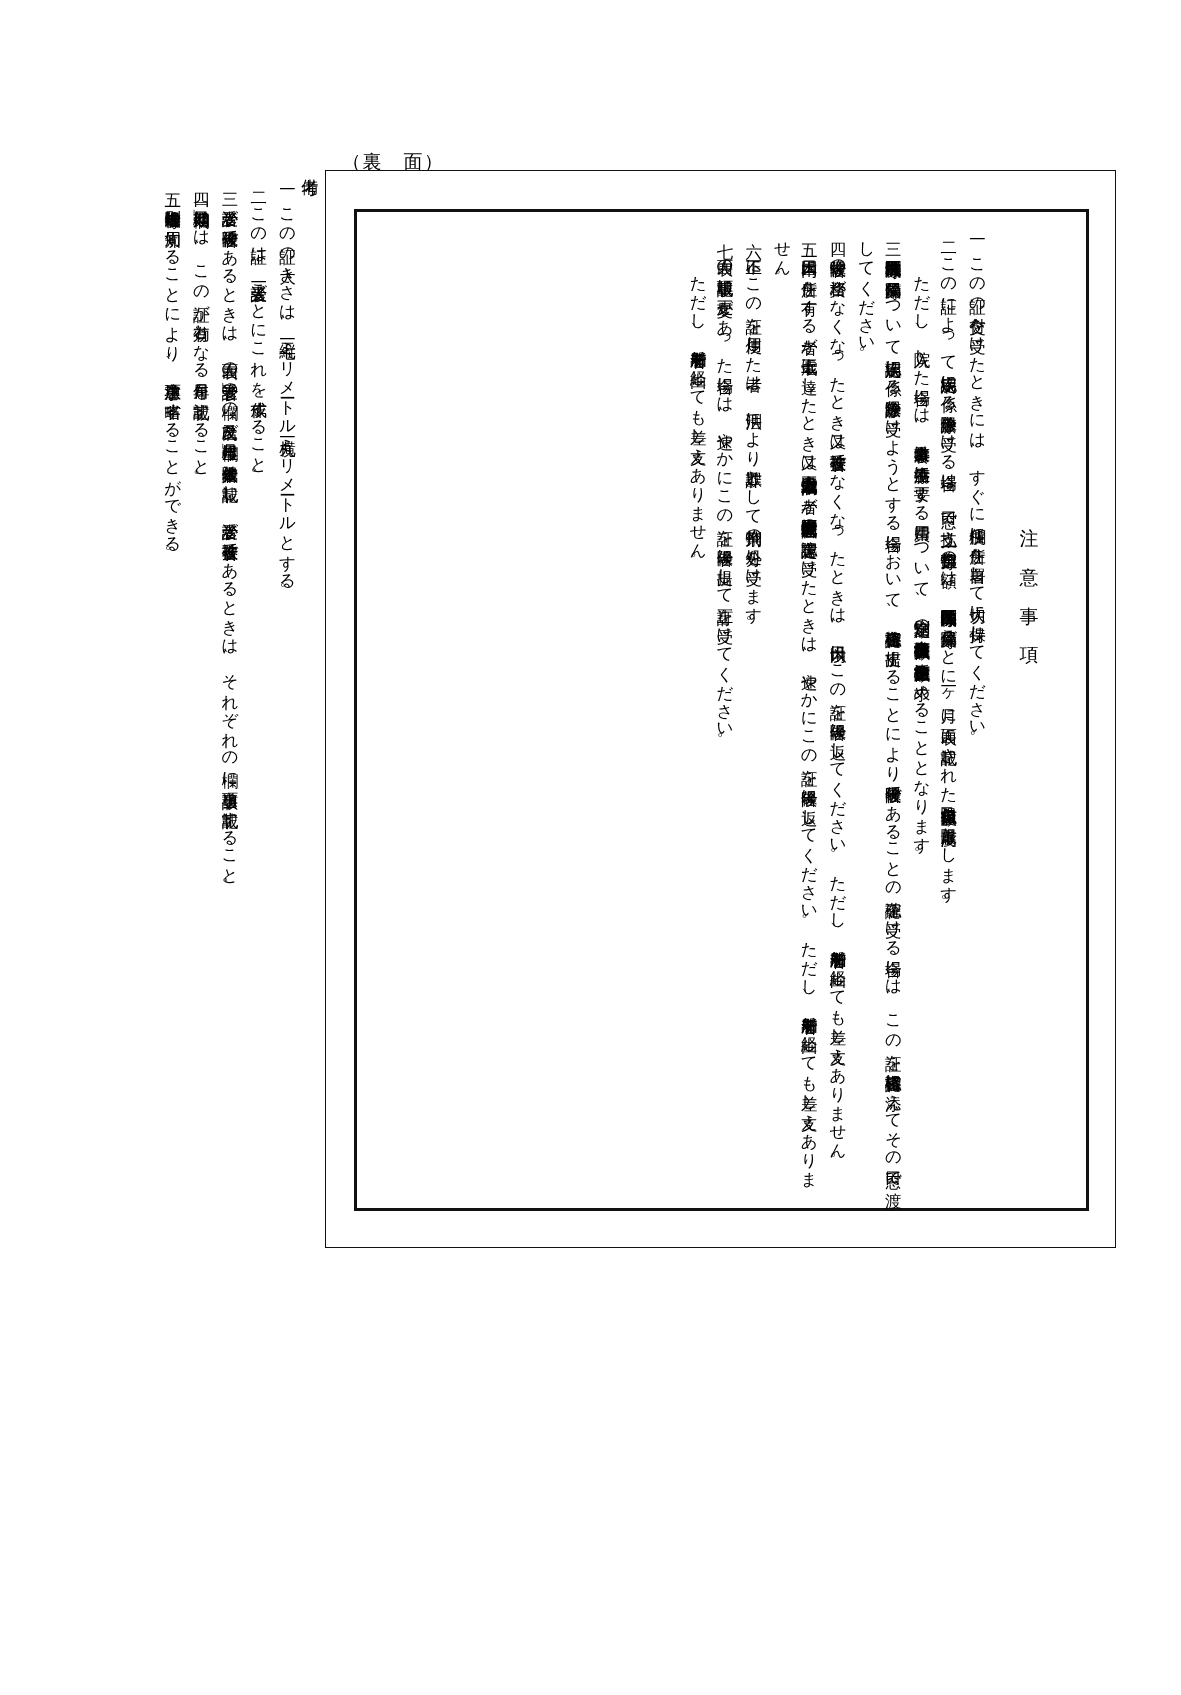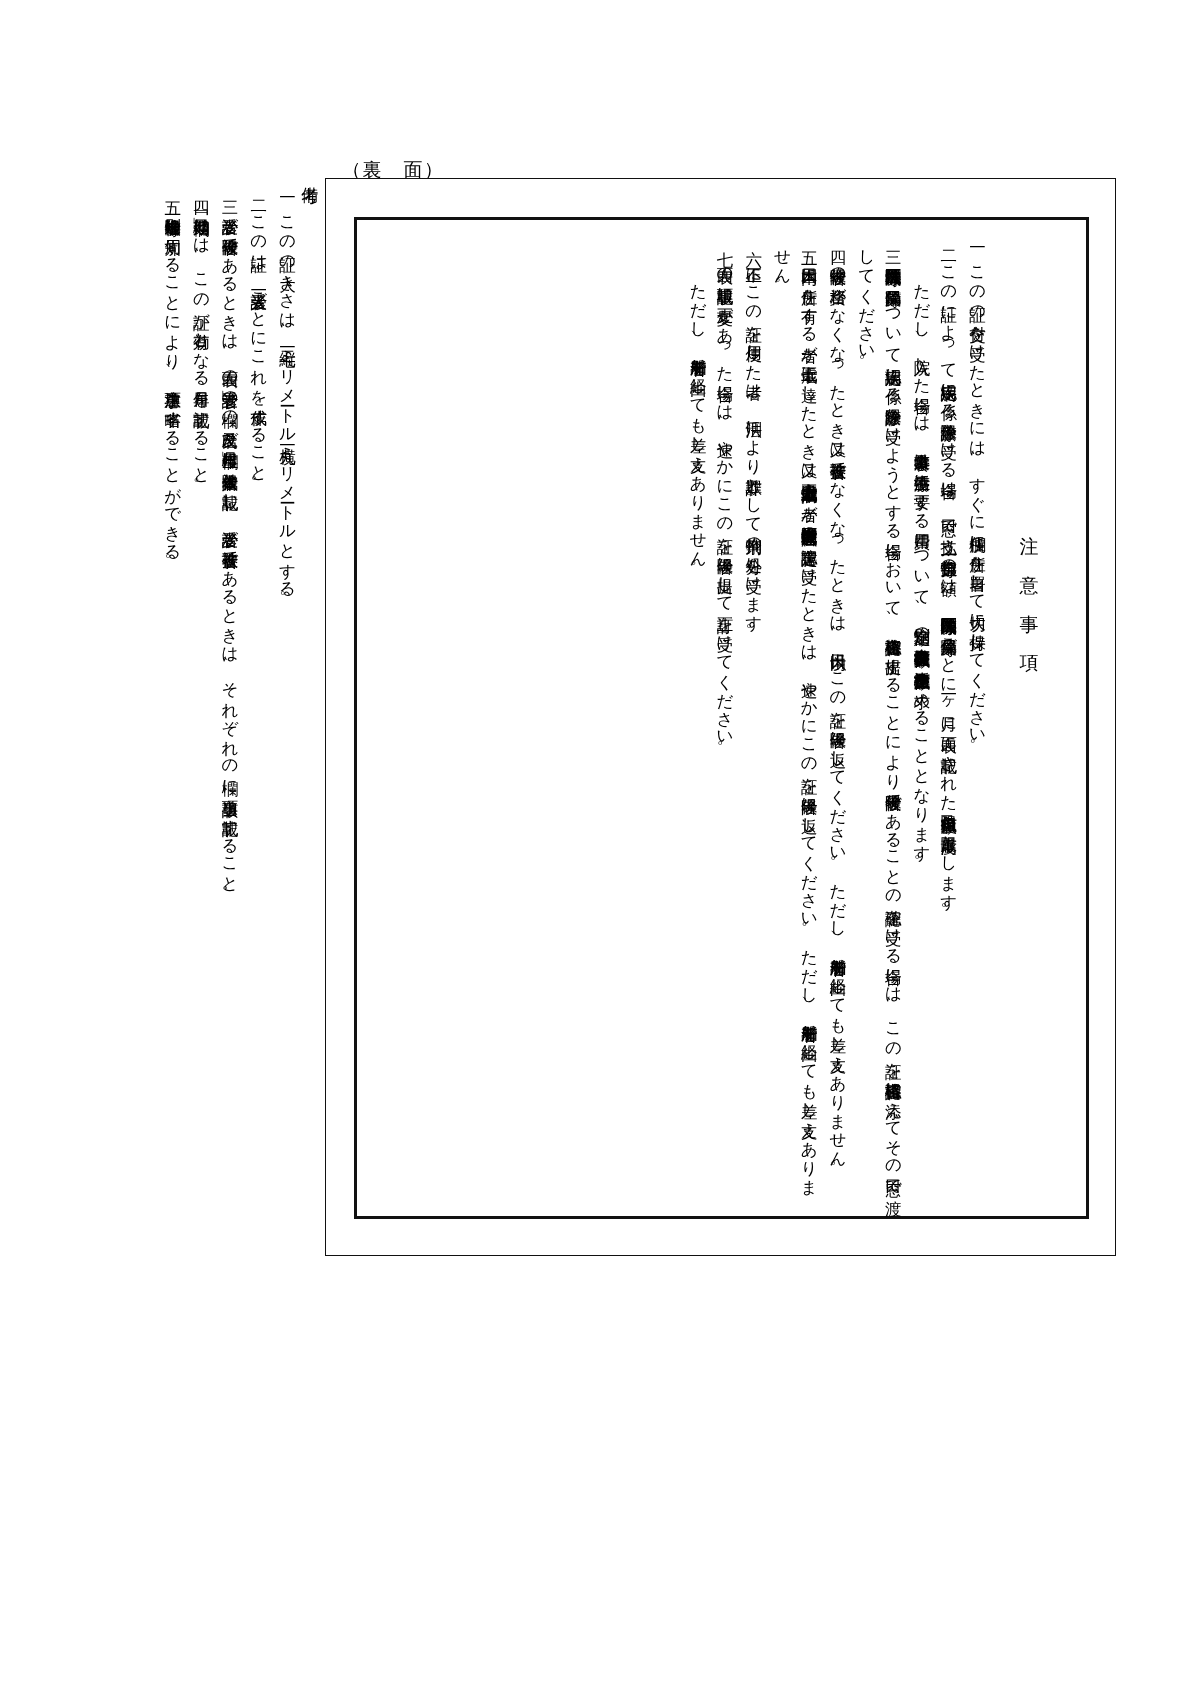--- a/index.html
+++ b/index.html
@@ -20,7 +20,7 @@
   .page {
     position: absolute;
     left: 0;
-    top: 16px;
+    top: 8px;
     width: 1181px;
     height: 1677px;
   }

